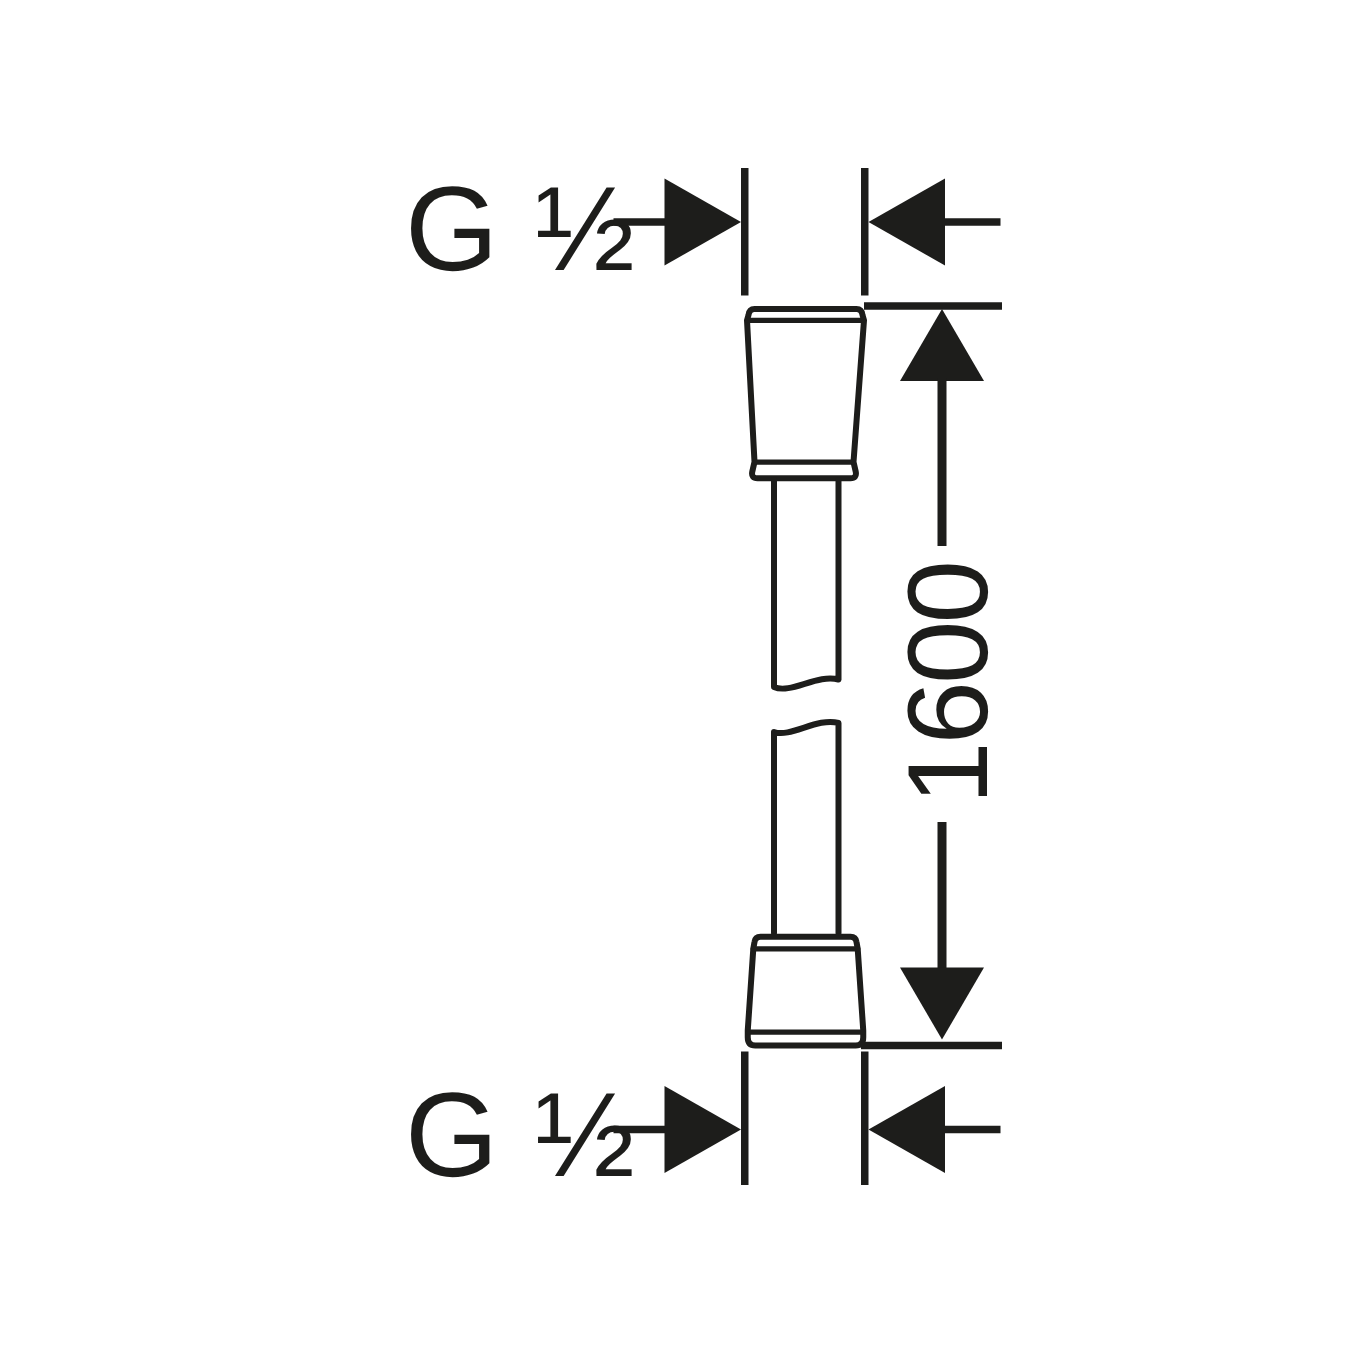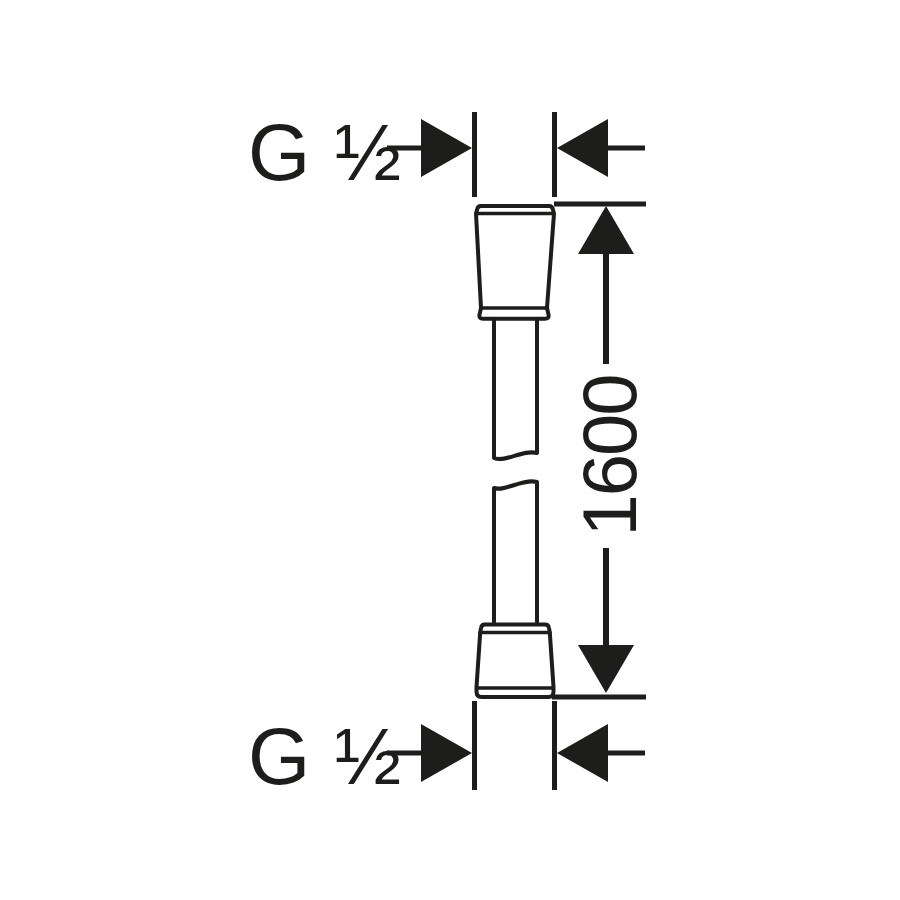--- a/index.html
+++ b/index.html
@@ -9,6 +9,7 @@
     width:900px; height:900px; position:relative;
     background:var(--bg); overflow:hidden;
     font-family:"Liberation Sans", sans-serif;
+    padding-left:22px;
   }
   svg { display:block; }
   text {

